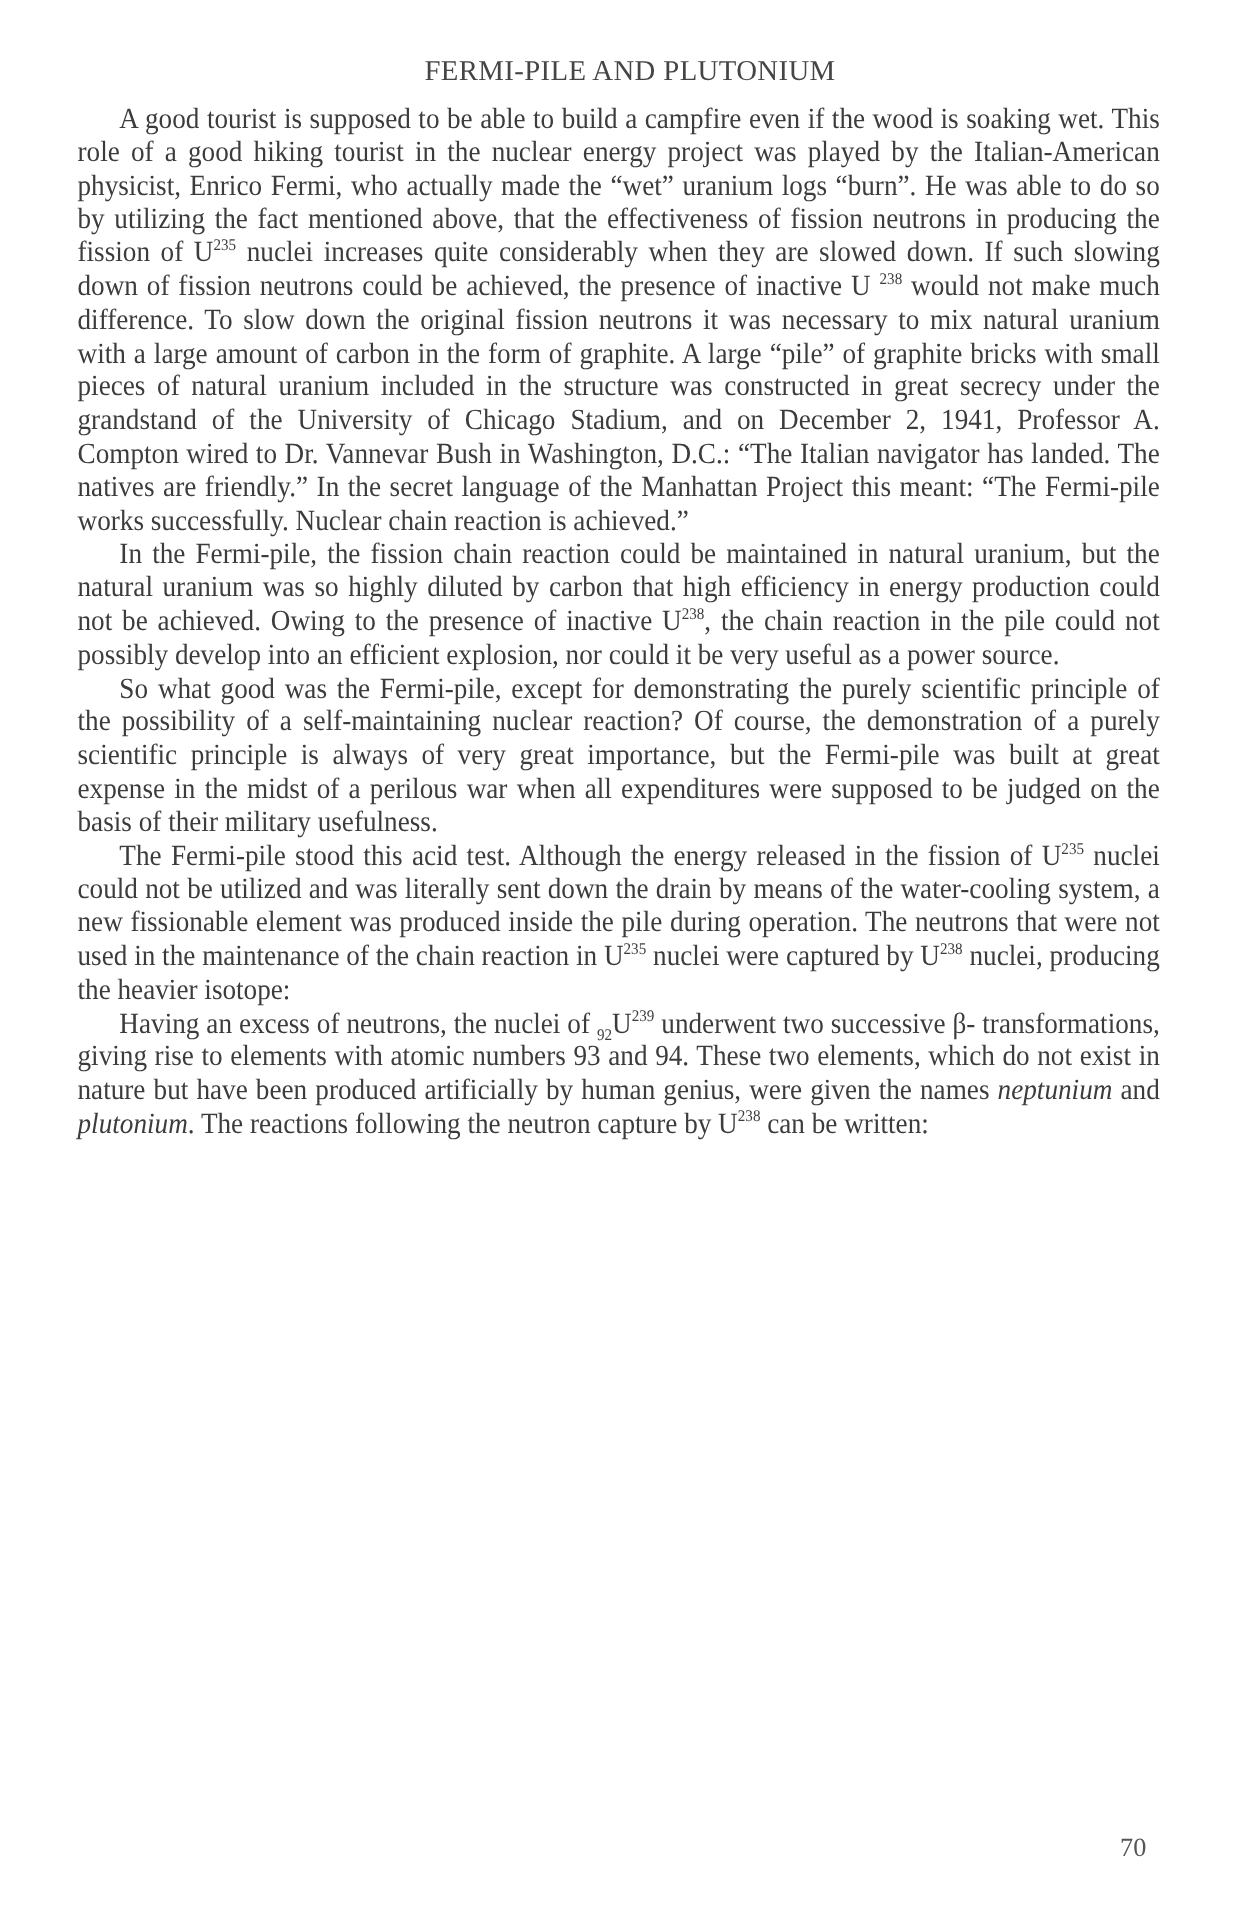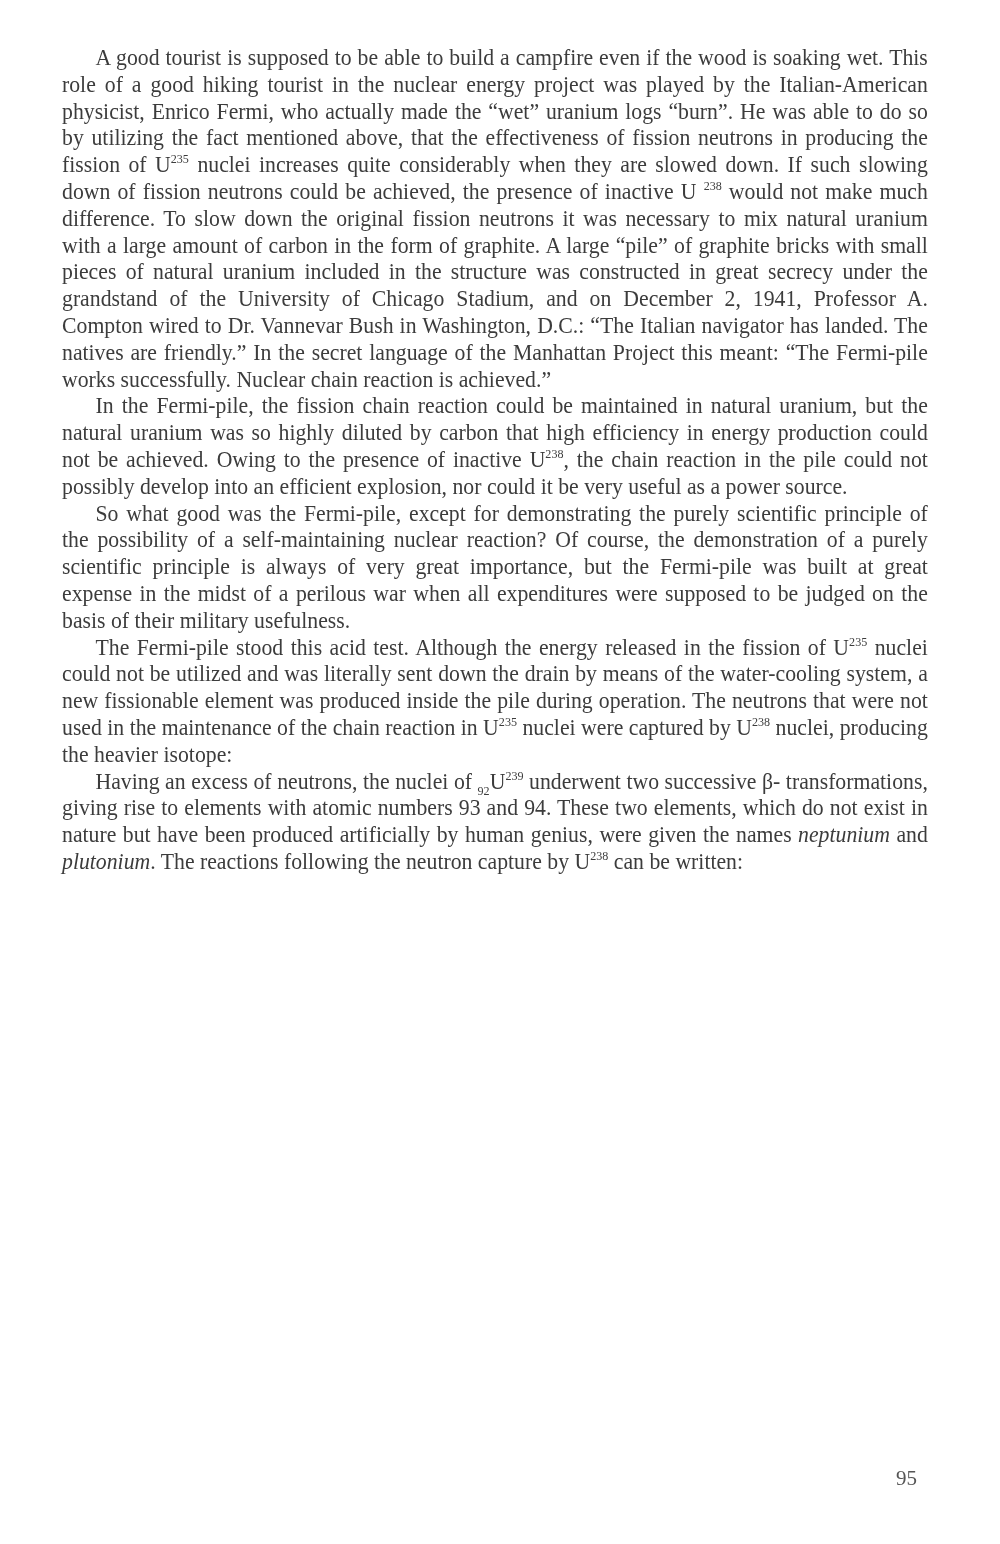--- a/index.html
+++ b/index.html
@@ -85,6 +85,7 @@
 <body>
 
 <div class="page">
+  <h1 class="title">FERMI-PILE AND PLUTONIUM</h1>
 
   <div>
     <p class="para"><span>A good tourist is supposed to be able to build a campfire even if the wood is soaking wet. This role of a good hiking tourist in the nuclear energy project was played by the Italian-American physicist, Enrico Fermi, who actually made the “wet” uranium logs “burn”. He was able to do so by utilizing the fact mentioned above, that the effectiveness of fission neutrons in producing the fission of U</span><sup>235</sup><span> nuclei increases quite considerably when they are slowed down. If such slowing down of fission neutrons could be achieved, the presence of inactive U </span><sup>238</sup><span> would not make much difference. To slow down the original fission neutrons it was necessary to mix natural uranium with a large amount of carbon in the form of graphite. A large “pile” of graphite bricks with small pieces of natural uranium included in the structure was constructed in great secrecy under the grandstand of the University of Chicago Stadium, and on December 2, 1941, Professor A. Compton wired to Dr. Vannevar Bush in Washington, D.C.: “The Italian navigator has landed. The natives are friendly.” In the secret language of the Manhattan Project this meant: “The Fermi-pile works successfully. Nuclear chain reaction is achieved.”</span></p>

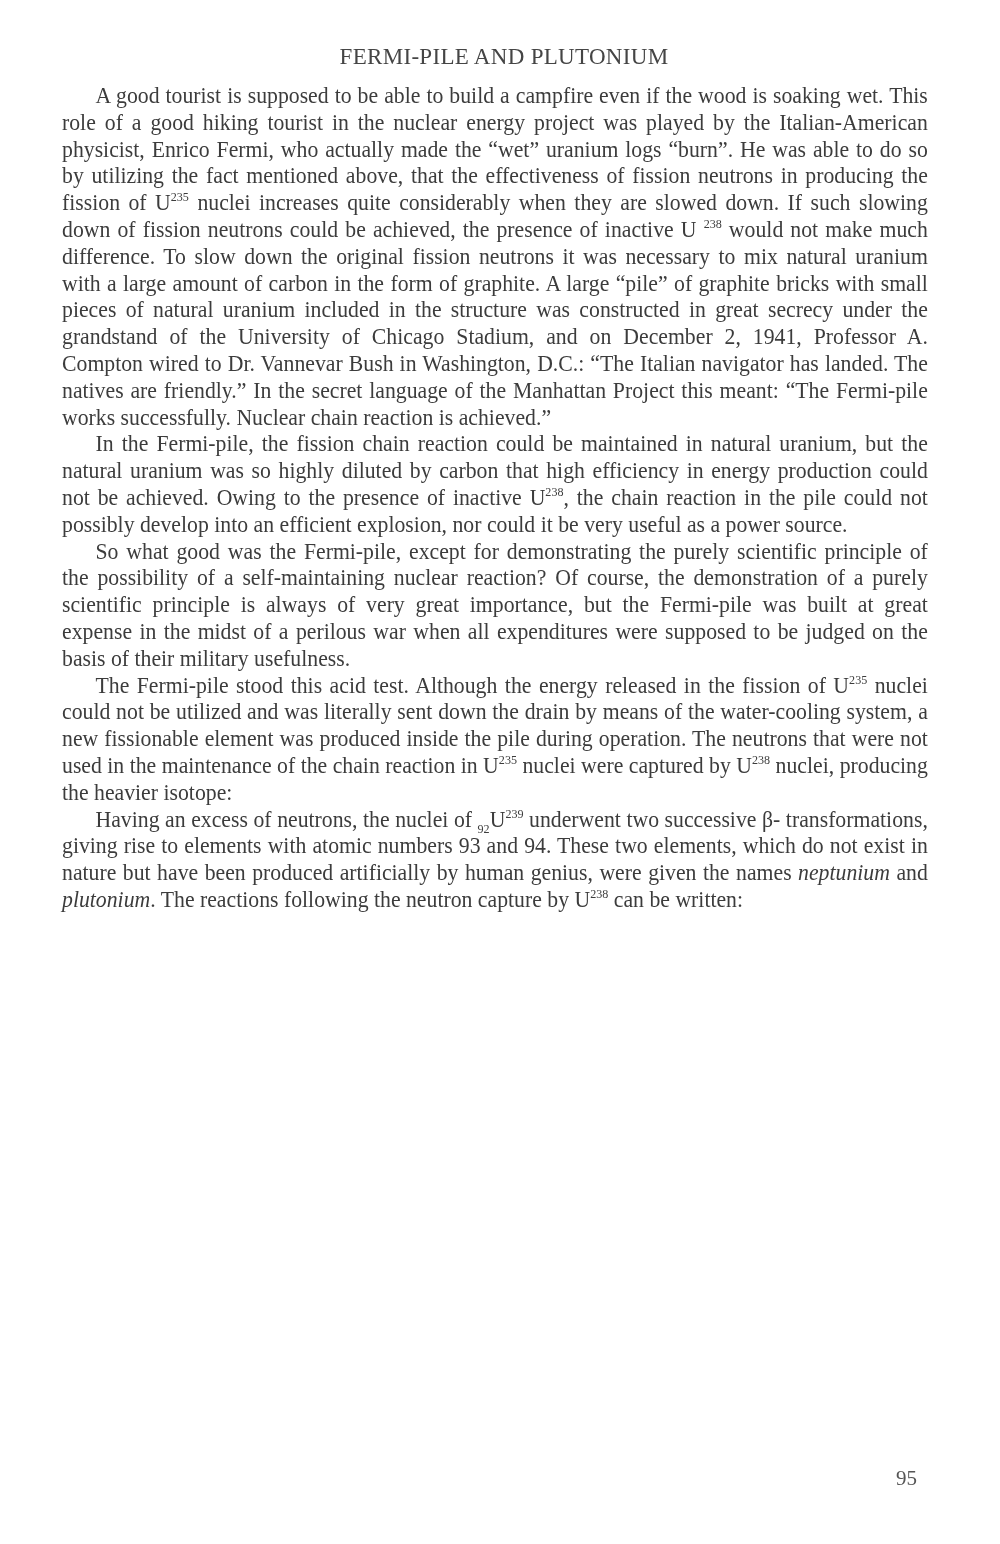--- a/index.html
+++ b/index.html
@@ -100,6 +100,6 @@
   </div>
 </div>
 
-<div class="page-number">95</div>
+<div class="page-number">70</div>
 
 </body></html>

